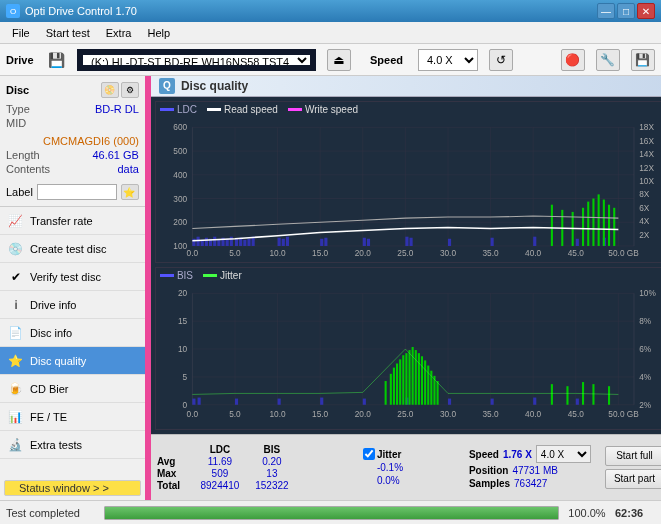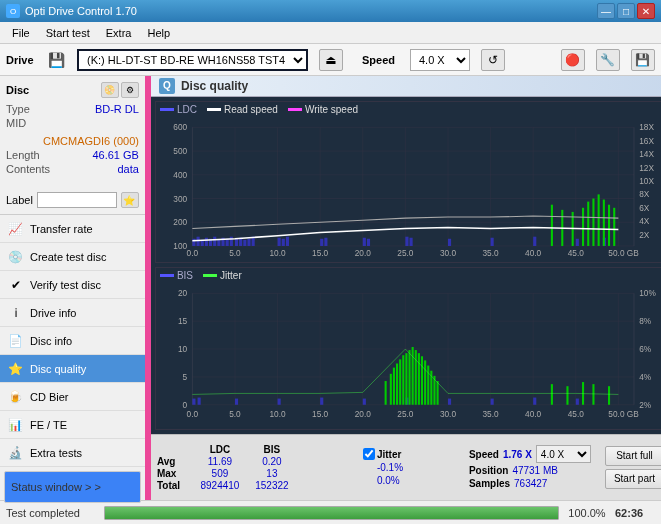--- a/index.html
+++ b/index.html
@@ -20,7 +20,7 @@
     
     .toolbar { background: #f5f5f5; height: 32px; display: flex; align-items: center; padding: 0 6px; gap: 11px; border-bottom: 1px solid #ccc; }
     .toolbar-label { font-size: 11px; font-weight: bold; margin-right: 4px; }
-    .drive-select { height: 22px; font-size: 11px; border: 2px solid #0f172a; background: white; padding: 0 4px; min-width: 200px; }
+    .drive-select { height: 22px; font-size: 11px; border: 6px solid #0f172a; background: white; padding: 0 4px; min-width: 200px; }
     .toolbar-icon-btn { width: 24px; height: 22px; background: #e8e8e8; border: 1px solid #aaa; border-radius: 2px; display: flex; align-items: center; justify-content: center; cursor: pointer; font-size: 12px; }
     .toolbar-speed-label { font-size: 11px; font-weight: bold; margin-left: 8px; margin-right: 4px; }
     .speed-select { height: 22px; font-size: 11px; border: 1px solid #aaa; background: white; padding: 0 4px; width: 60px; }

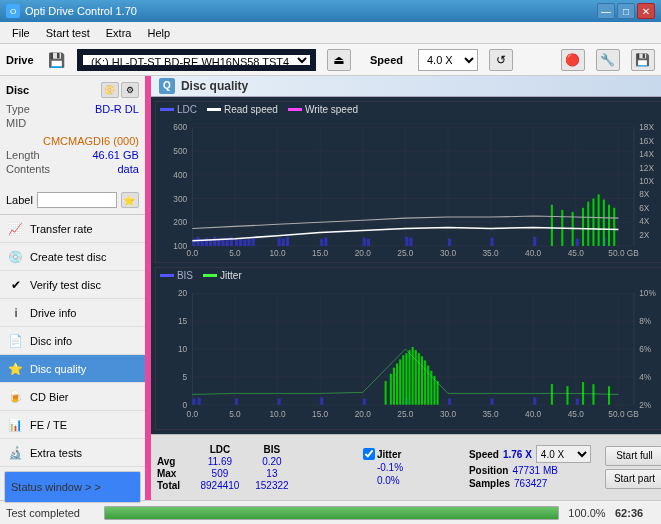--- a/index.html
+++ b/index.html
@@ -41,7 +41,7 @@
     .disc-info-value { color: #0000cc; font-weight: normal; }
     .disc-info-value.orange { color: #cc6600; margin-top: 18px; }
     .disc-info-value.data { color: #0000cc; }
-    .label-row { display: flex; align-items: center; gap: 4px; font-size: 11px; margin-top: 16px; }
+    .label-row { display: flex; align-items: center; gap: 4px; font-size: 11px; margin-top: 8px; }
     .label-input { border: 1px solid #aaa; height: 16px; width: 80px; font-size: 10px; padding: 0 2px; background: white; }
     .label-btn { width: 18px; height: 16px; background: #e0e0e0; border: 1px solid #bbb; border-radius: 2px; cursor: pointer; display: flex; align-items: center; justify-content: center; font-size: 10px; }
 

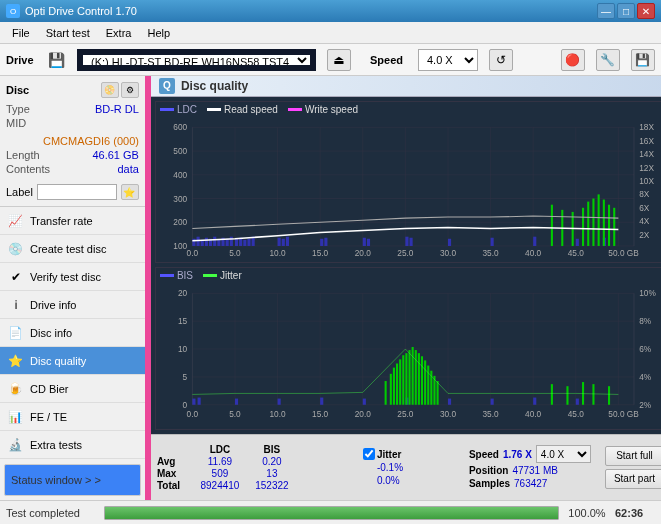--- a/index.html
+++ b/index.html
@@ -76,7 +76,7 @@
     .progress-pct { font-size: 11px; color: #333; min-width: 40px; text-align: center; }
     .time-display { font-size: 11px; color: #333; font-weight: bold; min-width: 40px; }
 
-    .status-window-btn { font-size: 11px; color: #333; cursor: pointer; padding: 2px 6px; border: 1px solid #ccc; background: #3b82f6; border-radius: 2px; height: 32px; display: flex; align-items: center; }
+    .status-window-btn { font-size: 11px; color: #333; cursor: pointer; padding: 2px 14px; border: 1px solid #ccc; background: #fde047; border-radius: 2px; height: 16px; display: flex; align-items: center; }
   </style>
 </head>
 <body>

